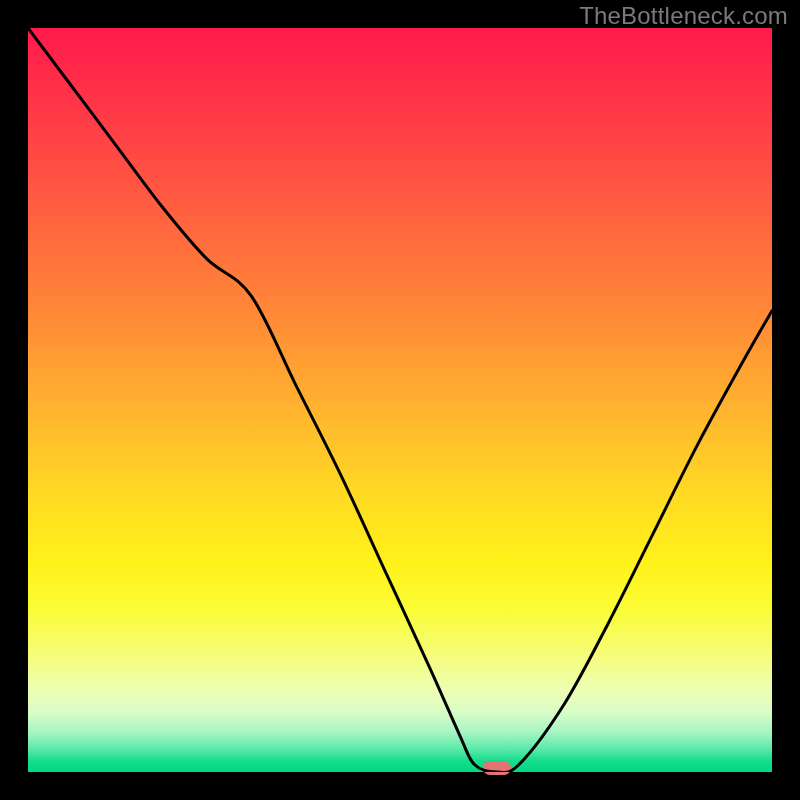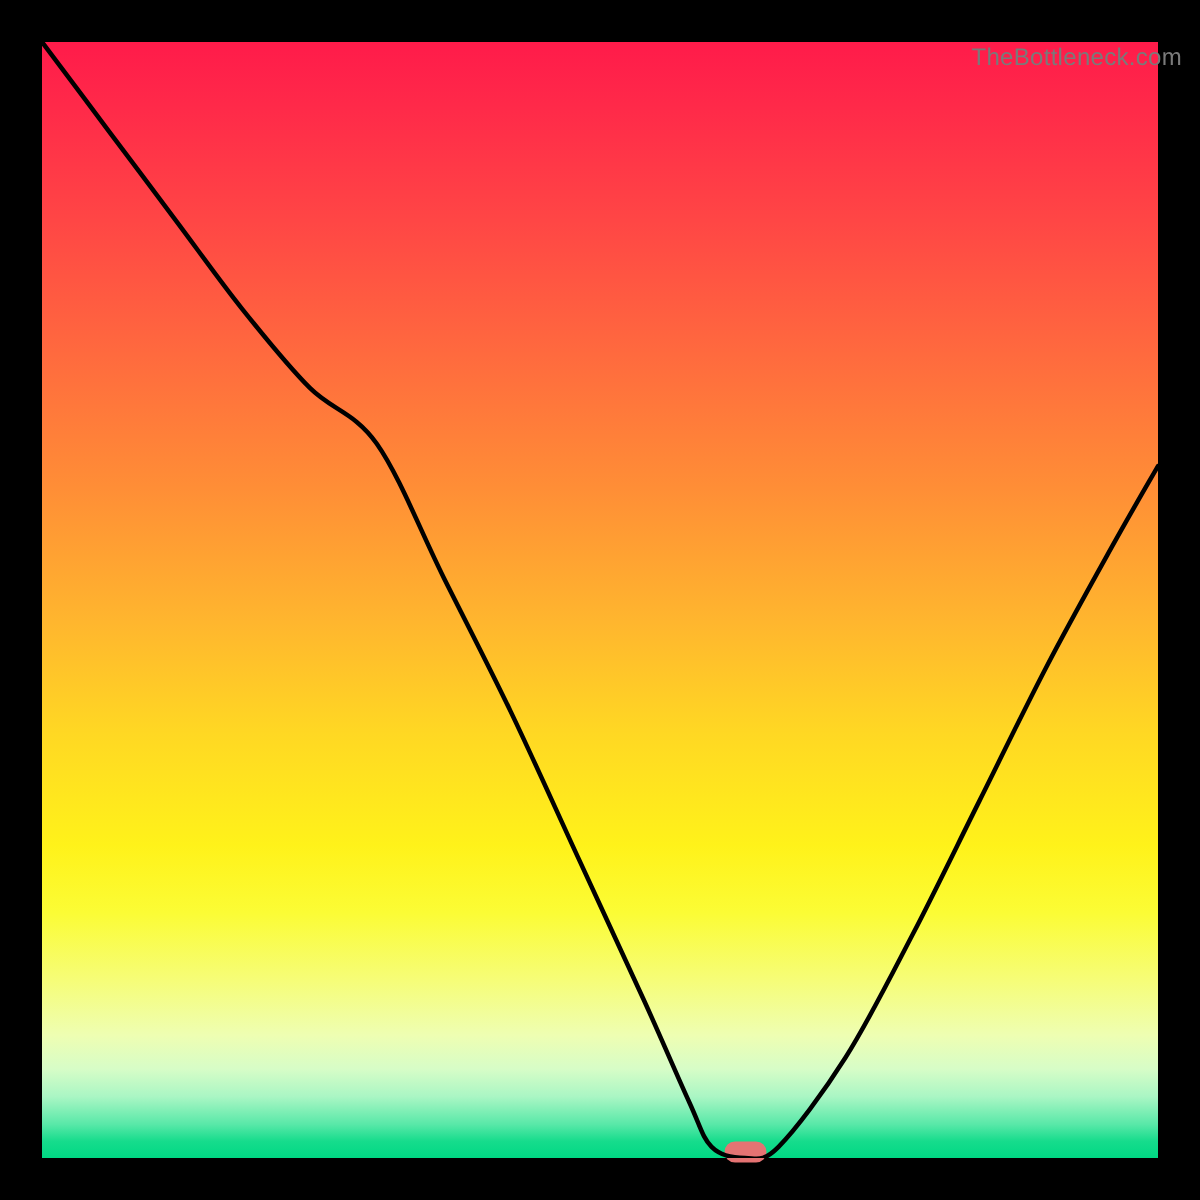--- a/index.html
+++ b/index.html
@@ -22,11 +22,10 @@
     top: 2px;
     right: 12px;
     color: #7a7a7a;
-    font-size: 16px;
+    font-size: 24px;
     letter-spacing: 0.2px;
     font-weight: 400;
     z-index: 5;
-    margin-top: 28px;
   }
   .plot {
     position: absolute;

